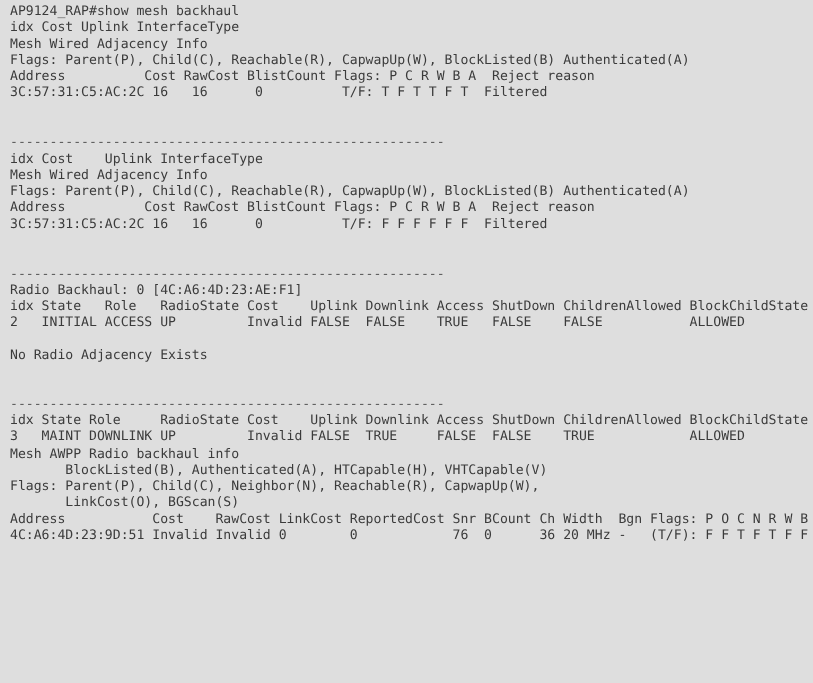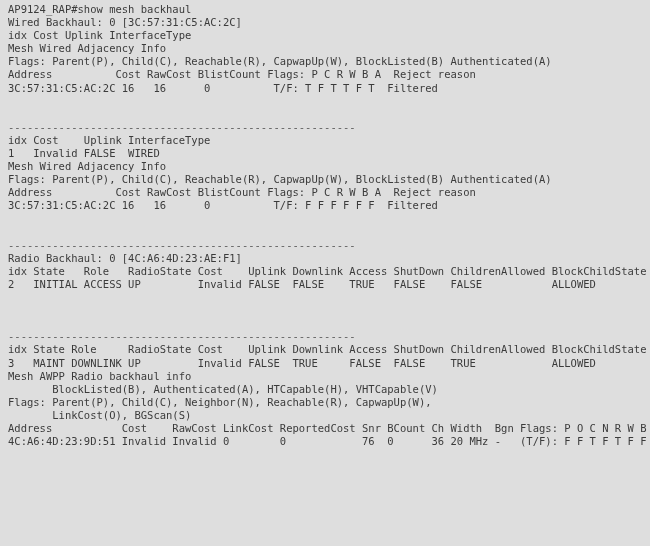--- a/index.html
+++ b/index.html
@@ -45,7 +45,6 @@
 
 <div id="terminal">
     <div class="line">AP9124_RAP#show mesh backhaul</div>
-    <div class="line">Wired Backhaul: 0 [3C:57:31:C5:AC:2C]</div>
     <div class="line">idx Cost Uplink InterfaceType</div>
     <div class="line">Mesh Wired Adjacency Info</div>
     <div class="line">Flags: Parent(P), Child(C), Reachable(R), CapwapUp(W), BlockListed(B) Authenticated(A)</div>

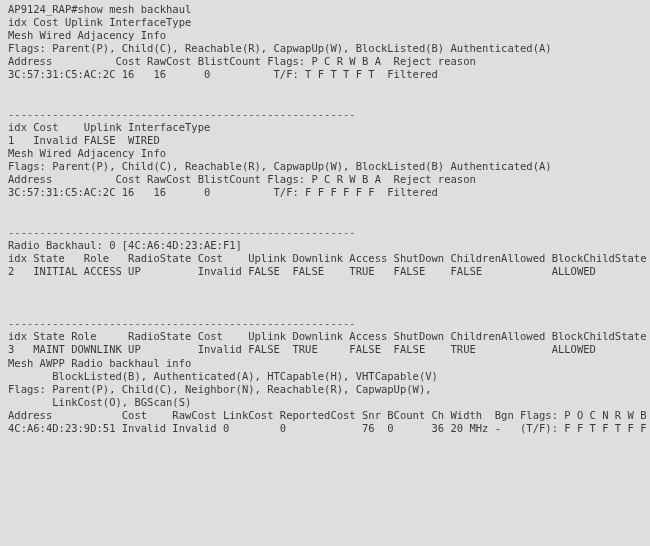--- a/index.html
+++ b/index.html
@@ -54,7 +54,6 @@
     <div class="line blank">&nbsp;</div>
     <div class="line sep">-------------------------------------------------------</div>
     <div class="line">idx Cost    Uplink InterfaceType</div>
-    <div class="line">1   Invalid FALSE  WIRED</div>
     <div class="line">Mesh Wired Adjacency Info</div>
     <div class="line">Flags: Parent(P), Child(C), Reachable(R), CapwapUp(W), BlockListed(B) Authenticated(A)</div>
     <div class="line">Address          Cost RawCost BlistCount Flags: P C R W B A  Reject reason</div>

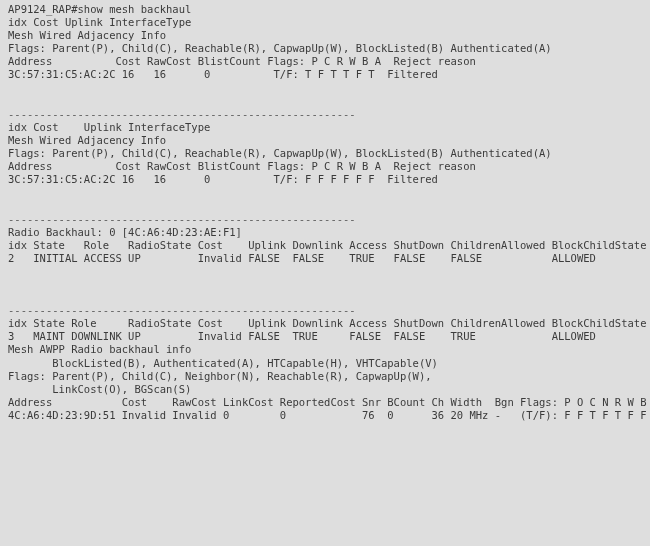--- a/index.html
+++ b/index.html
@@ -65,6 +65,7 @@
     <div class="line">idx State   Role   RadioState Cost    Uplink Downlink Access ShutDown ChildrenAllowed BlockChildState InterfaceType</div>
     <div class="line">2   INITIAL ACCESS UP         Invalid FALSE  FALSE    TRUE   FALSE    FALSE           ALLOWED         RADIO</div>
     <div class="line blank">&nbsp;</div>
+    <div class="line">No Radio Adjacency Exists</div>
     <div class="line blank">&nbsp;</div>
     <div class="line blank">&nbsp;</div>
     <div class="line sep">-------------------------------------------------------</div>

